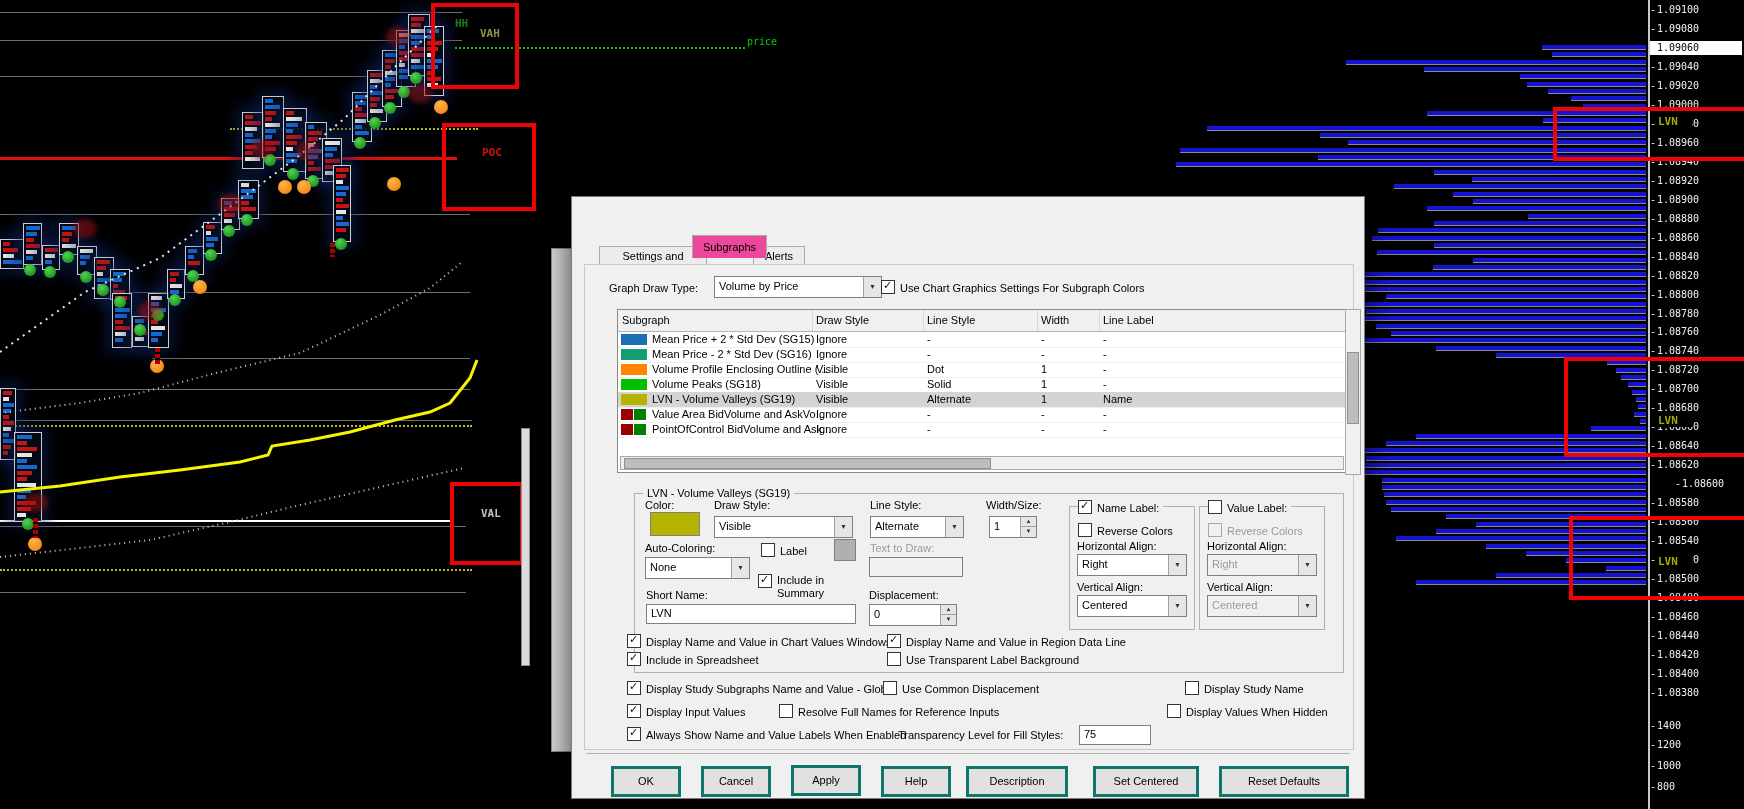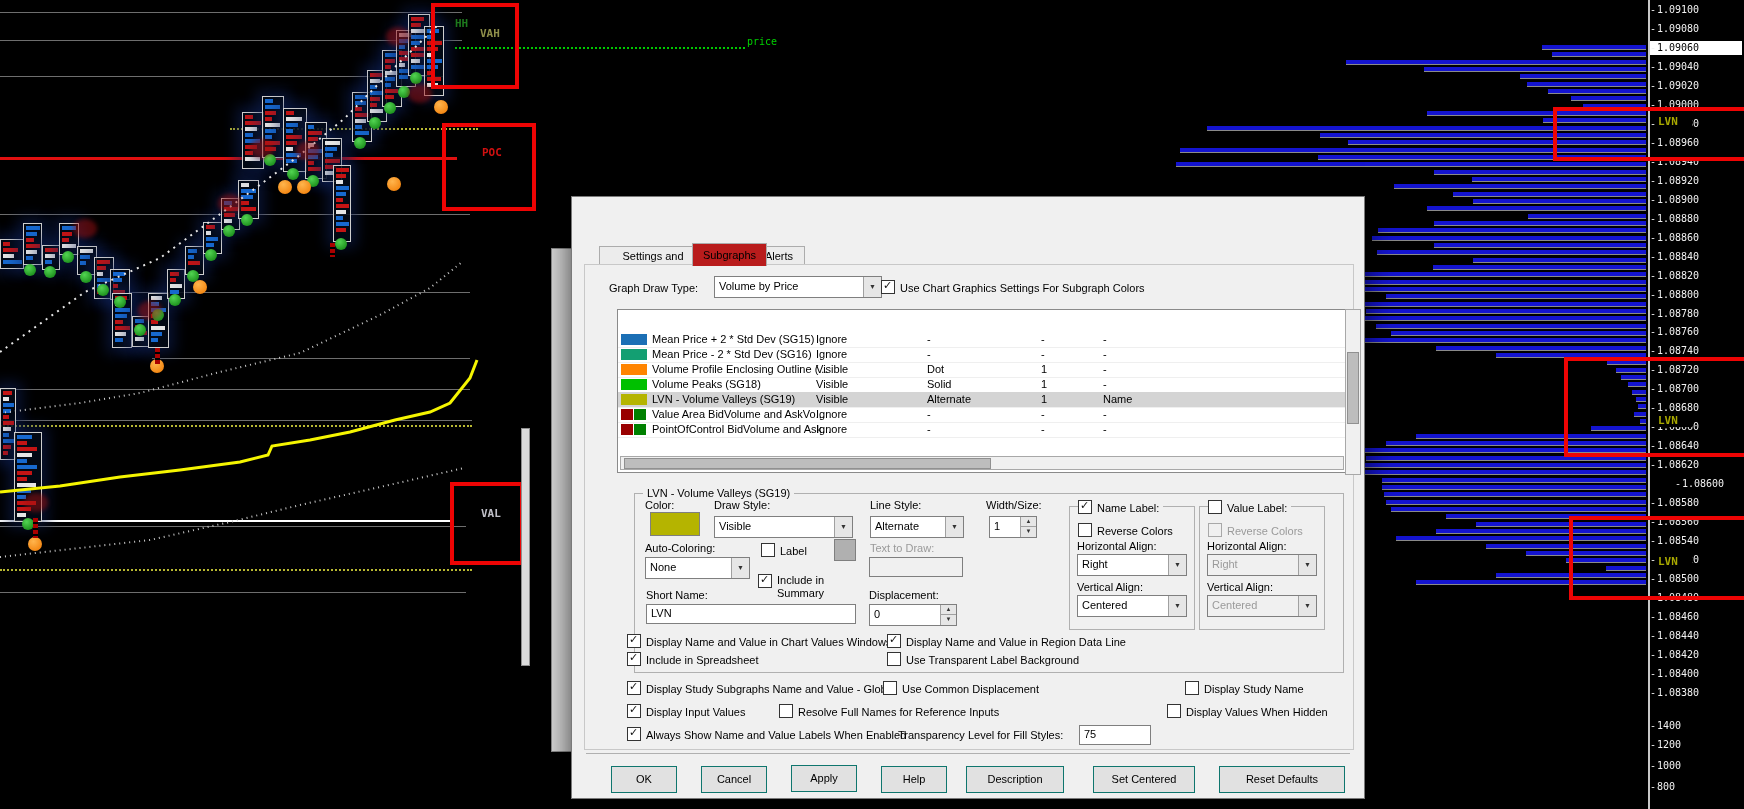--- a/index.html
+++ b/index.html
@@ -45,7 +45,7 @@
            font-size:13px;text-align:center;line-height:18px;cursor:pointer;}
   .tab{position:absolute;top:49px;height:19px;background:#ececec;border:1px solid #acacac;
        border-bottom:none;text-align:center;line-height:18px;padding:0 7px;}
-  .tab.active{top:46px;height:22px;background:#b91c1c;z-index:3;line-height:22px;}
+  .tab.active{top:38px;height:22px;background:#ec4899;z-index:3;line-height:22px;}
   #panel{position:absolute;left:12px;top:67px;width:768px;height:484px;border:1px solid #c8c8c8;
          background:#f0f0f0;}
   .lab{position:absolute;white-space:nowrap;}

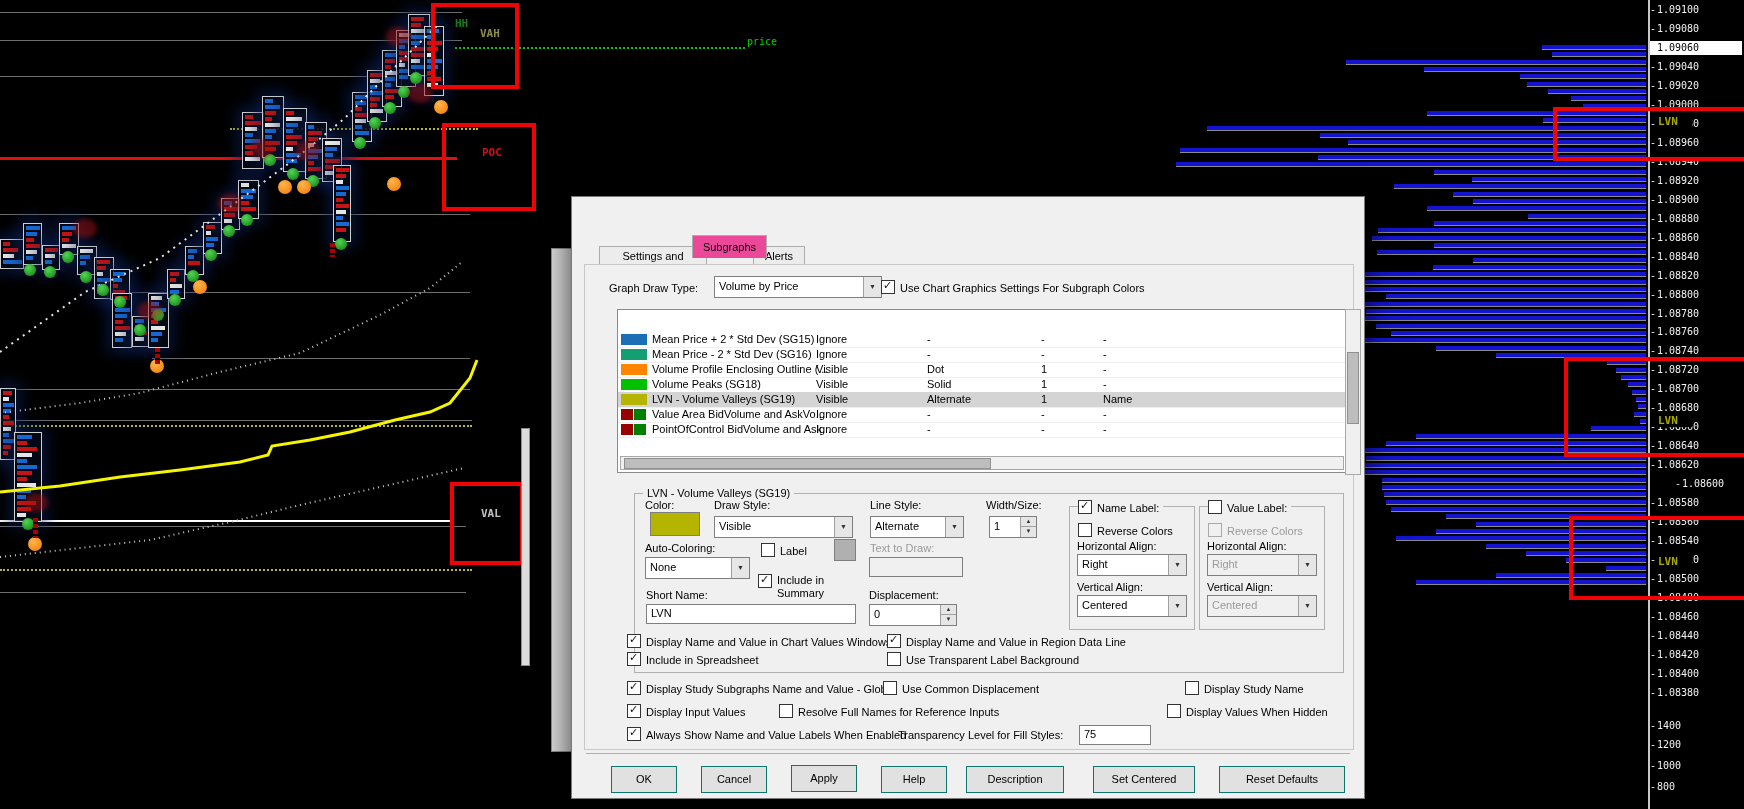--- a/index.html
+++ b/index.html
@@ -573,6 +573,17 @@
     </span>
 
     <div id="sgtable">
+      <div id="sgthead">
+        <span class="thcell" style="left:4px">Subgraph</span>
+        <span class="thcell" style="left:198px">Draw Style</span>
+        <span class="thcell" style="left:309px">Line Style</span>
+        <span class="thcell" style="left:423px">Width</span>
+        <span class="thcell" style="left:485px">Line Label</span>
+        <span class="tvline" style="left:194px"></span>
+          <span class="tvline" style="left:305px"></span>
+        <span class="tvline" style="left:419px"></span>
+          <span class="tvline" style="left:481px"></span>
+      </div>
       <div id="sgrows" style="position:absolute;left:0;top:22px;width:100%">
           <div class="trow" style="top: 0px;">
             <div class="rsw" style="left: 3px; width: 26px; background: rgb(27, 111, 181);"></div>

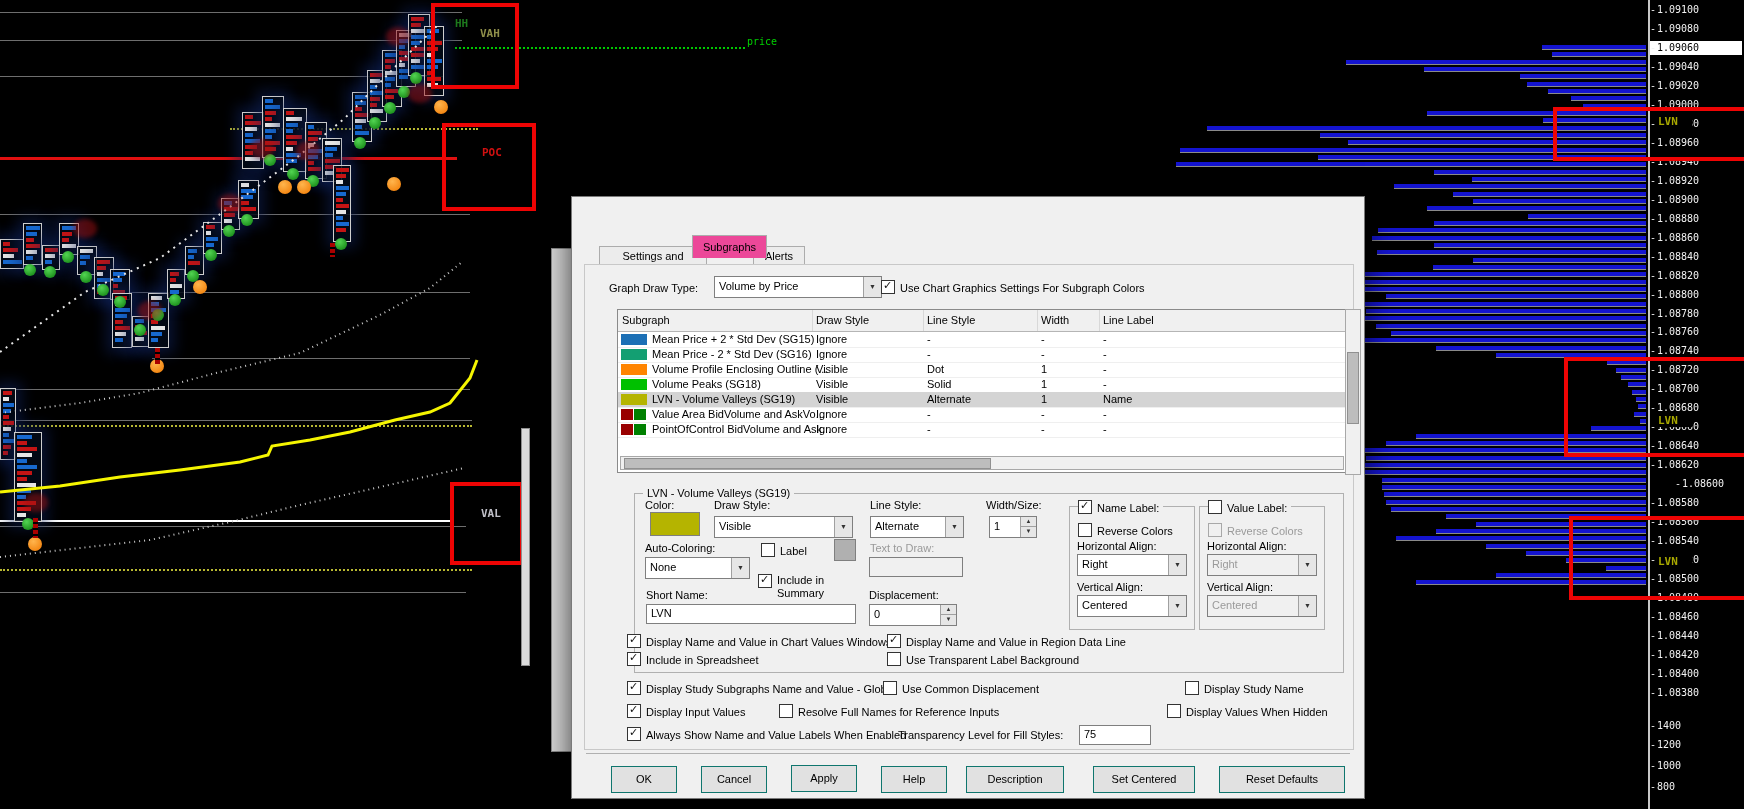--- a/index.html
+++ b/index.html
@@ -85,7 +85,7 @@
   .rsw{position:absolute;top:2px;height:11px;}
   .sbv{position:absolute;background:#f0f0f0;border:1px solid #a8a8a8;}
   .sbthumb{position:absolute;background:#bdbdbd;border:1px solid #909090;}
-  .btn{position:absolute;height:25px;background:#e1e1e1;border:1px solid #0f766e;
+  .btn{position:absolute;height:25px;background:#e1e1e1;border:3px solid #0f766e;
        text-align:center;line-height:25px;font-size:11px;cursor:pointer;}
   #btnsep{position:absolute;left:14px;top:556px;width:764px;border-top:1px solid #b0b0b0;}
   .graybtn{position:absolute;background:#b0b0b0;border:1px solid #7f7f7f;}

